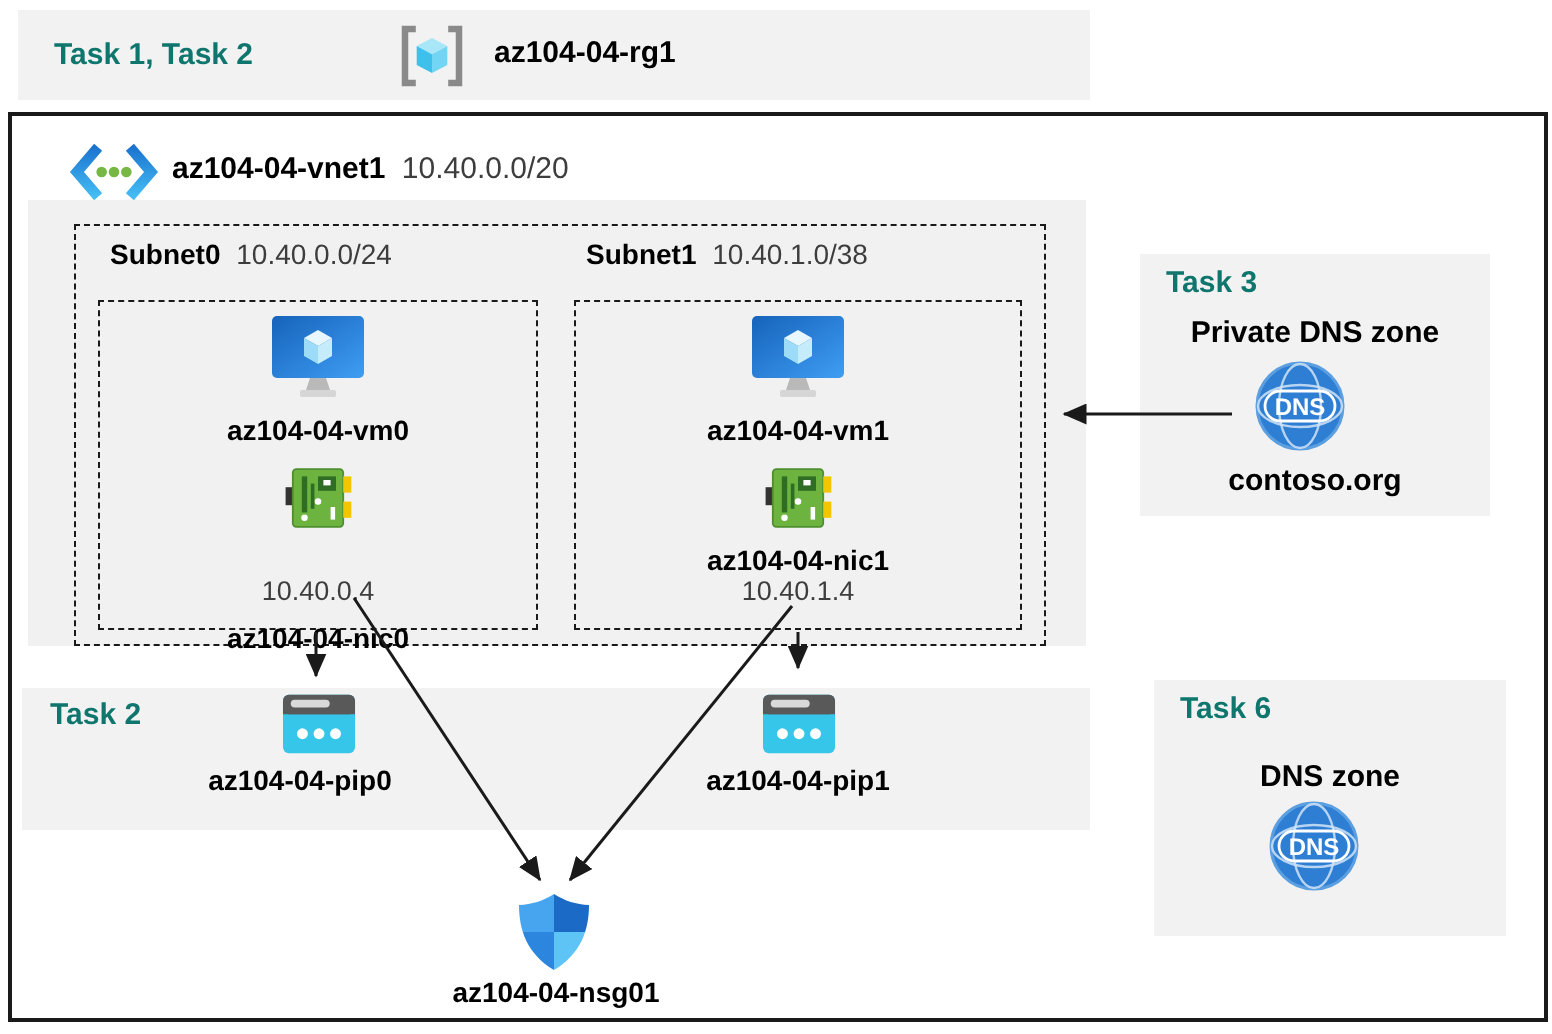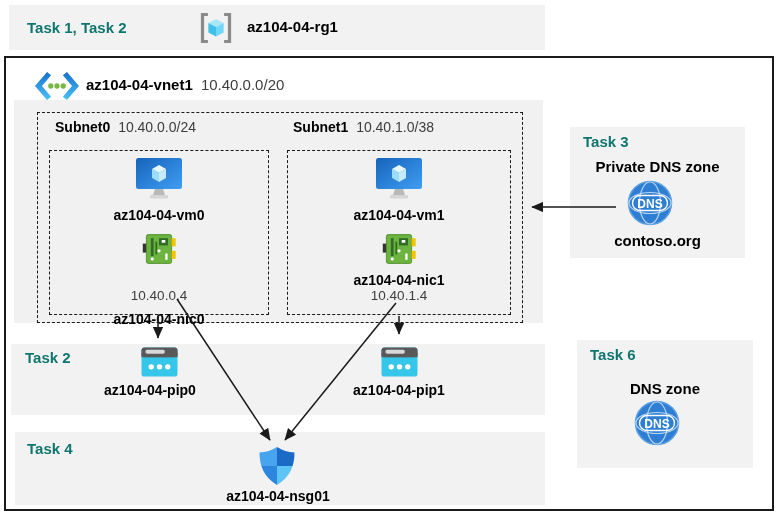--- a/index.html
+++ b/index.html
@@ -185,9 +185,6 @@
   </div>
   <div class="abs lbl14 name ctr" style="left:319px;top:382px;width:160px;z-index:3;">az104-04-pip1</div>
 
-  <div class="panel" style="left:15px;top:432px;width:530px;height:73px;z-index:2;">
-    <div class="task-heading" style="left:12px;top:8px;">Task 4</div>
-  </div>
   <div class="abs" style="left:257px;top:446px;z-index:3;">
     <svg width="40" height="40" viewBox="0 0 40 40">
       <defs>

